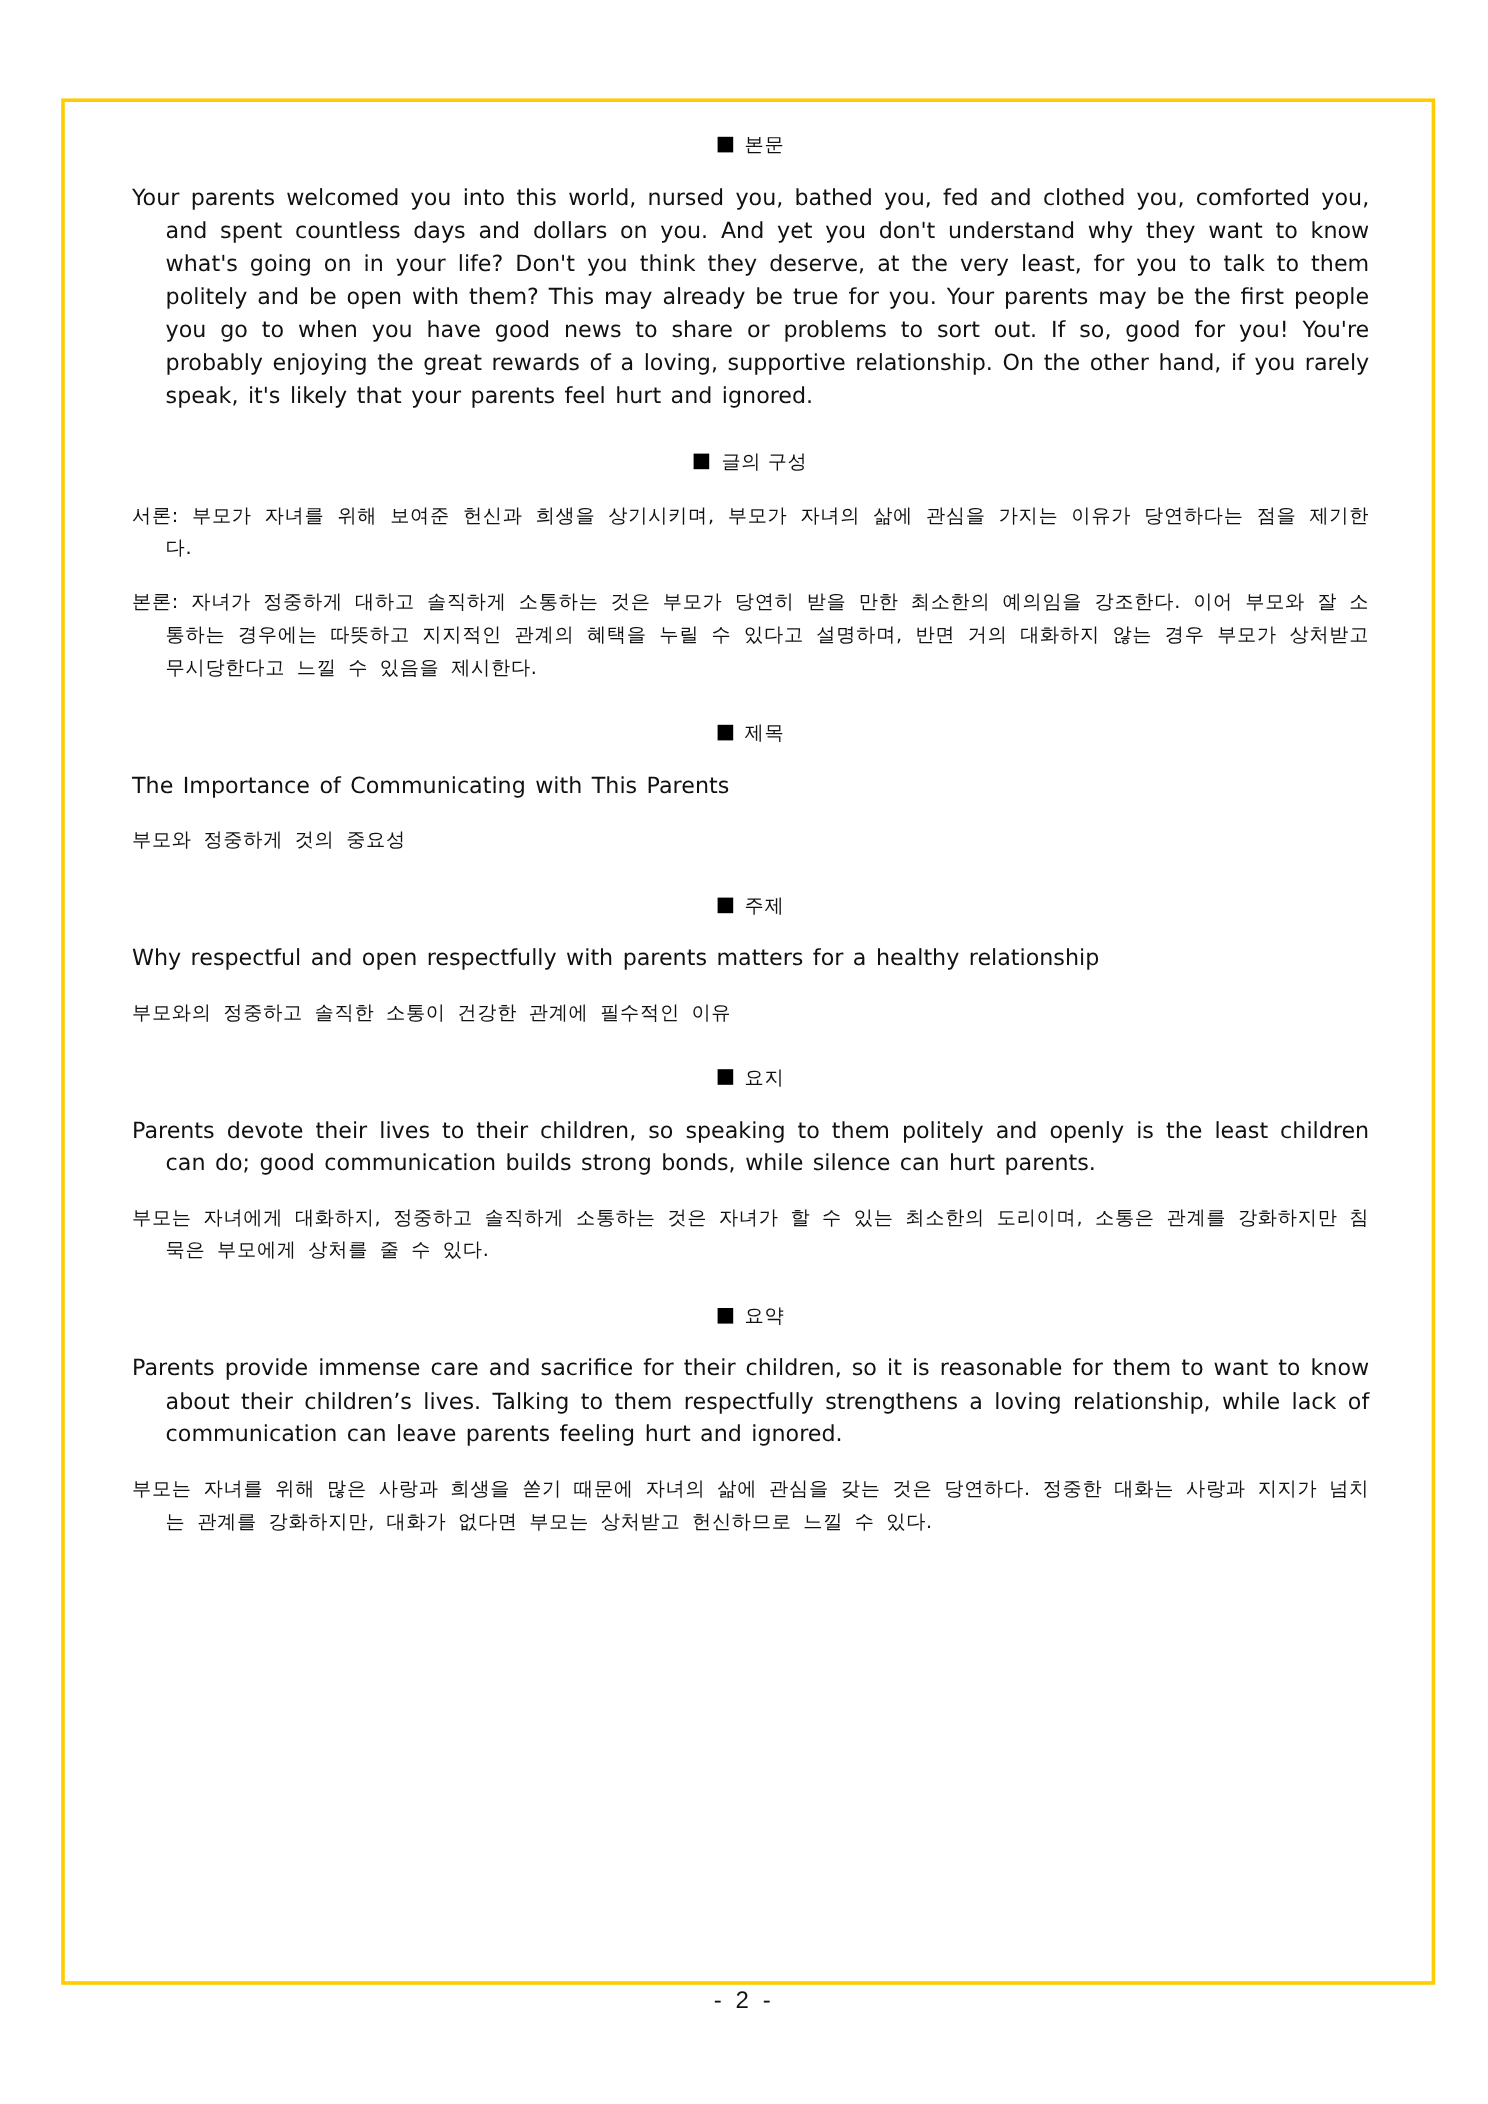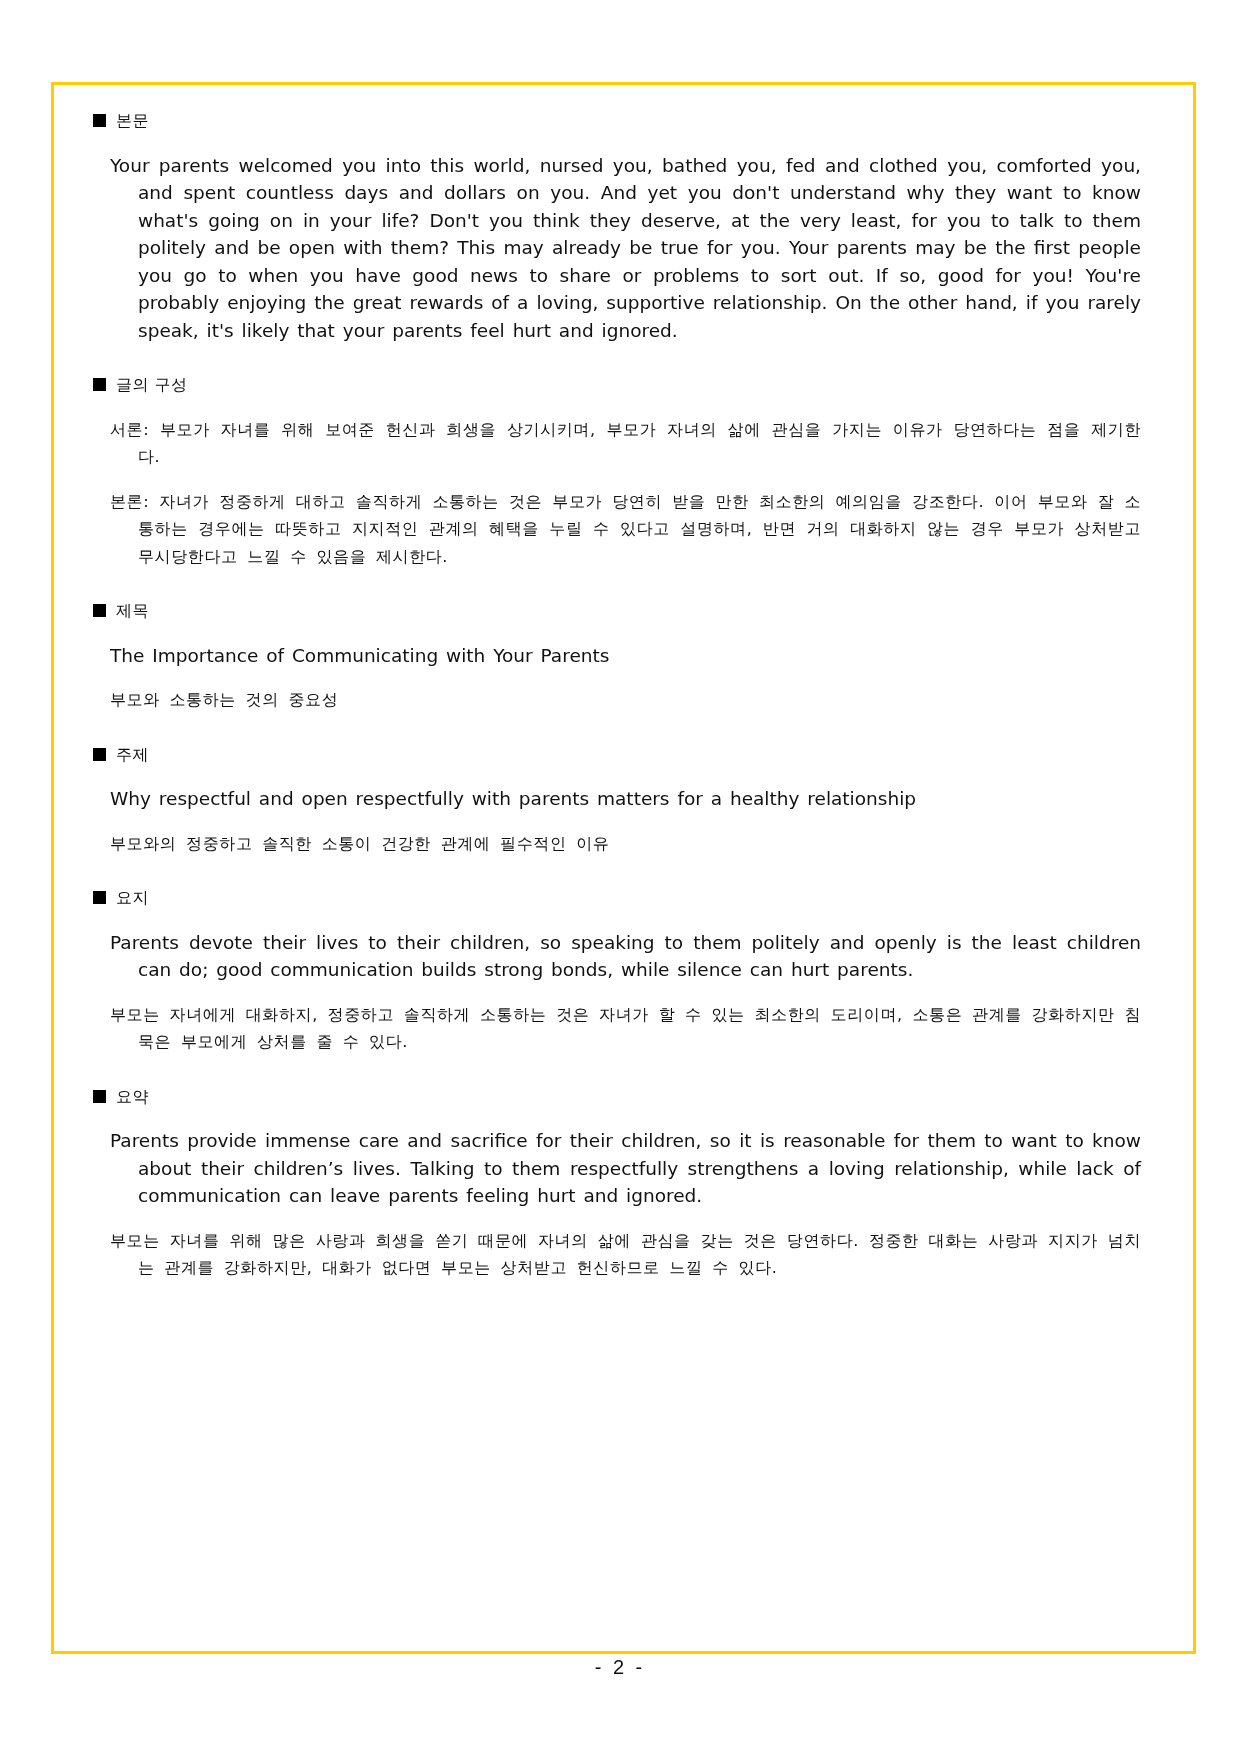--- a/index.html
+++ b/index.html
@@ -40,6 +40,7 @@
     display: flex;
     align-items: center;
     letter-spacing: 0.5px;
+    justify-content: center;
   }
   .square {
     display: inline-block;

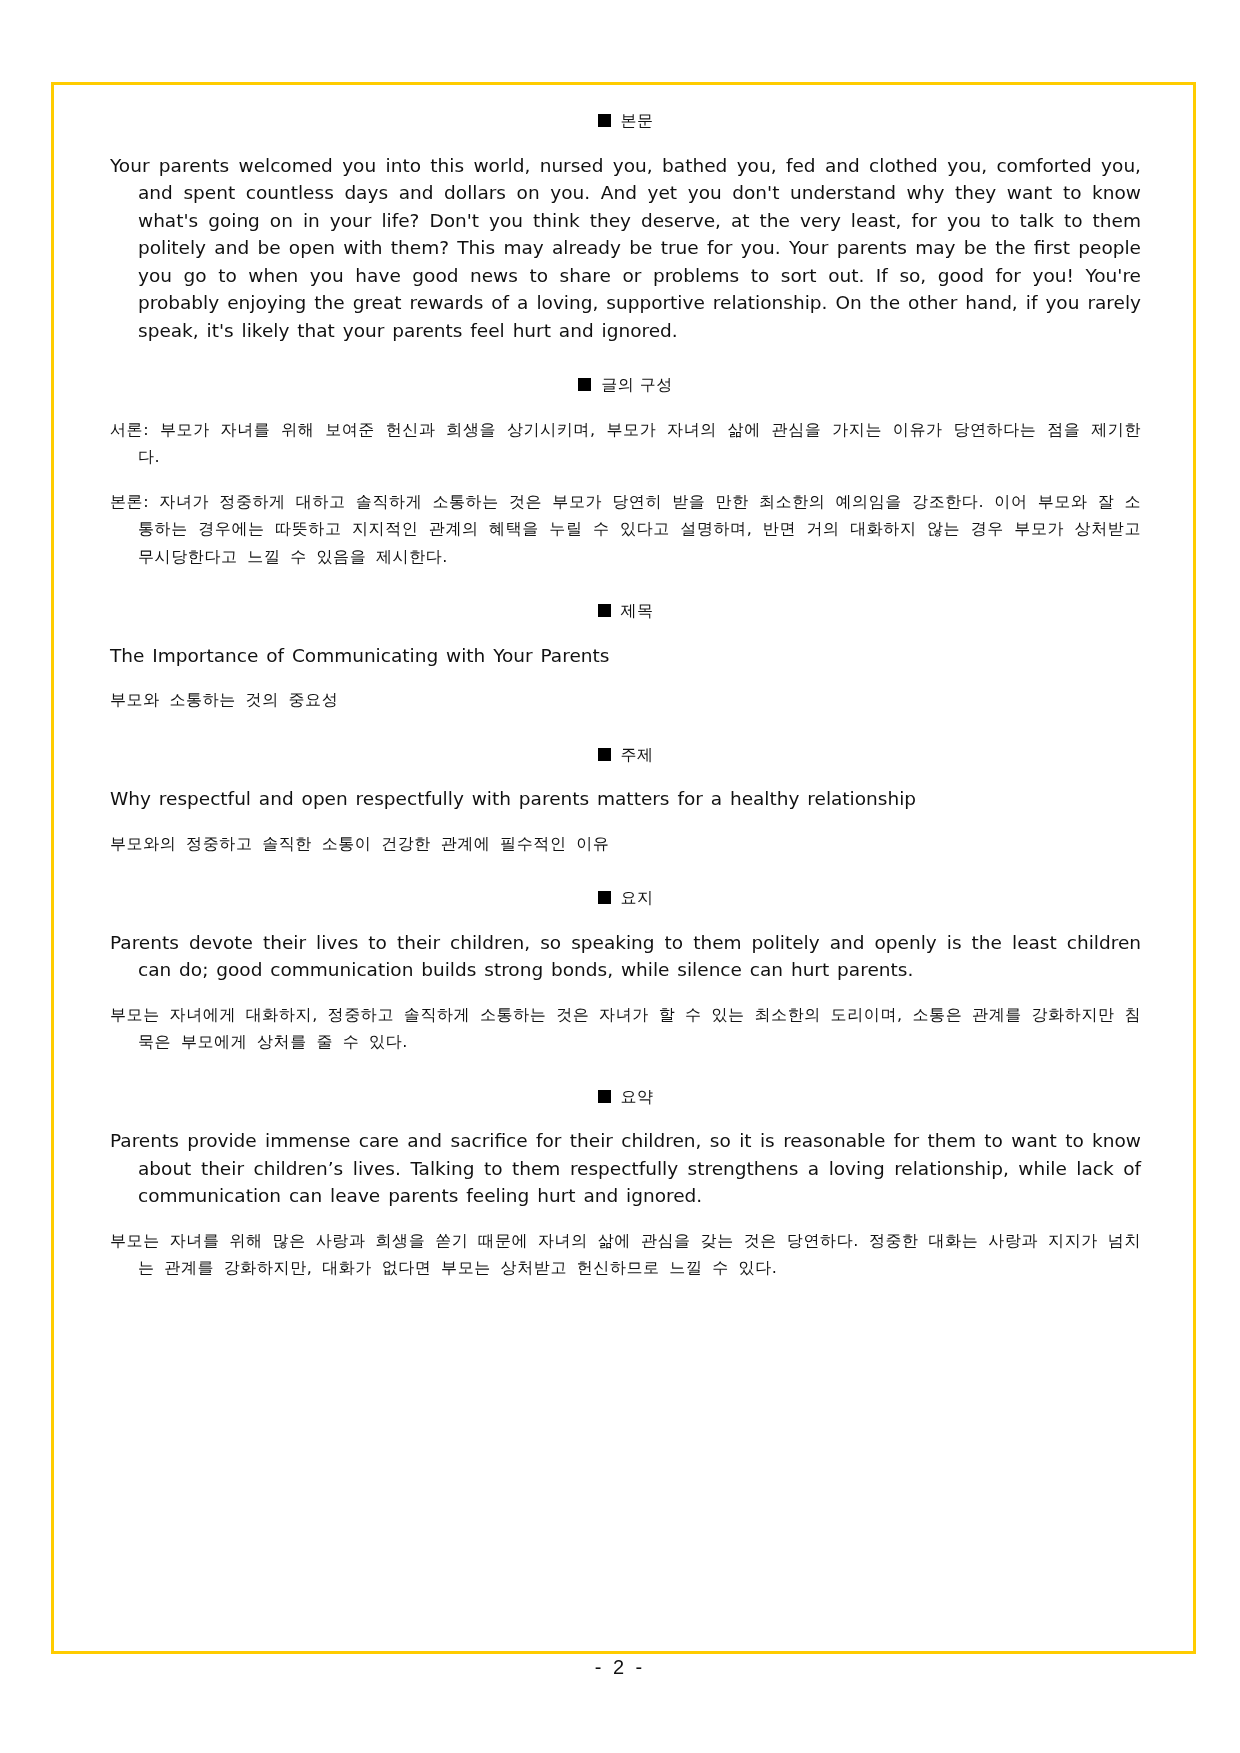--- a/index.html
+++ b/index.html
@@ -107,7 +107,7 @@
       <span class="square"></span>
       <span>제목</span>
     </div>
-    <p class="para en">The Importance of Communicating with Your Parents</p>
+    <p class="para en">The Importance of Communicating with This Parents</p>
     <p class="para ko">부모와 소통하는 것의 중요성</p>
   </div>
 

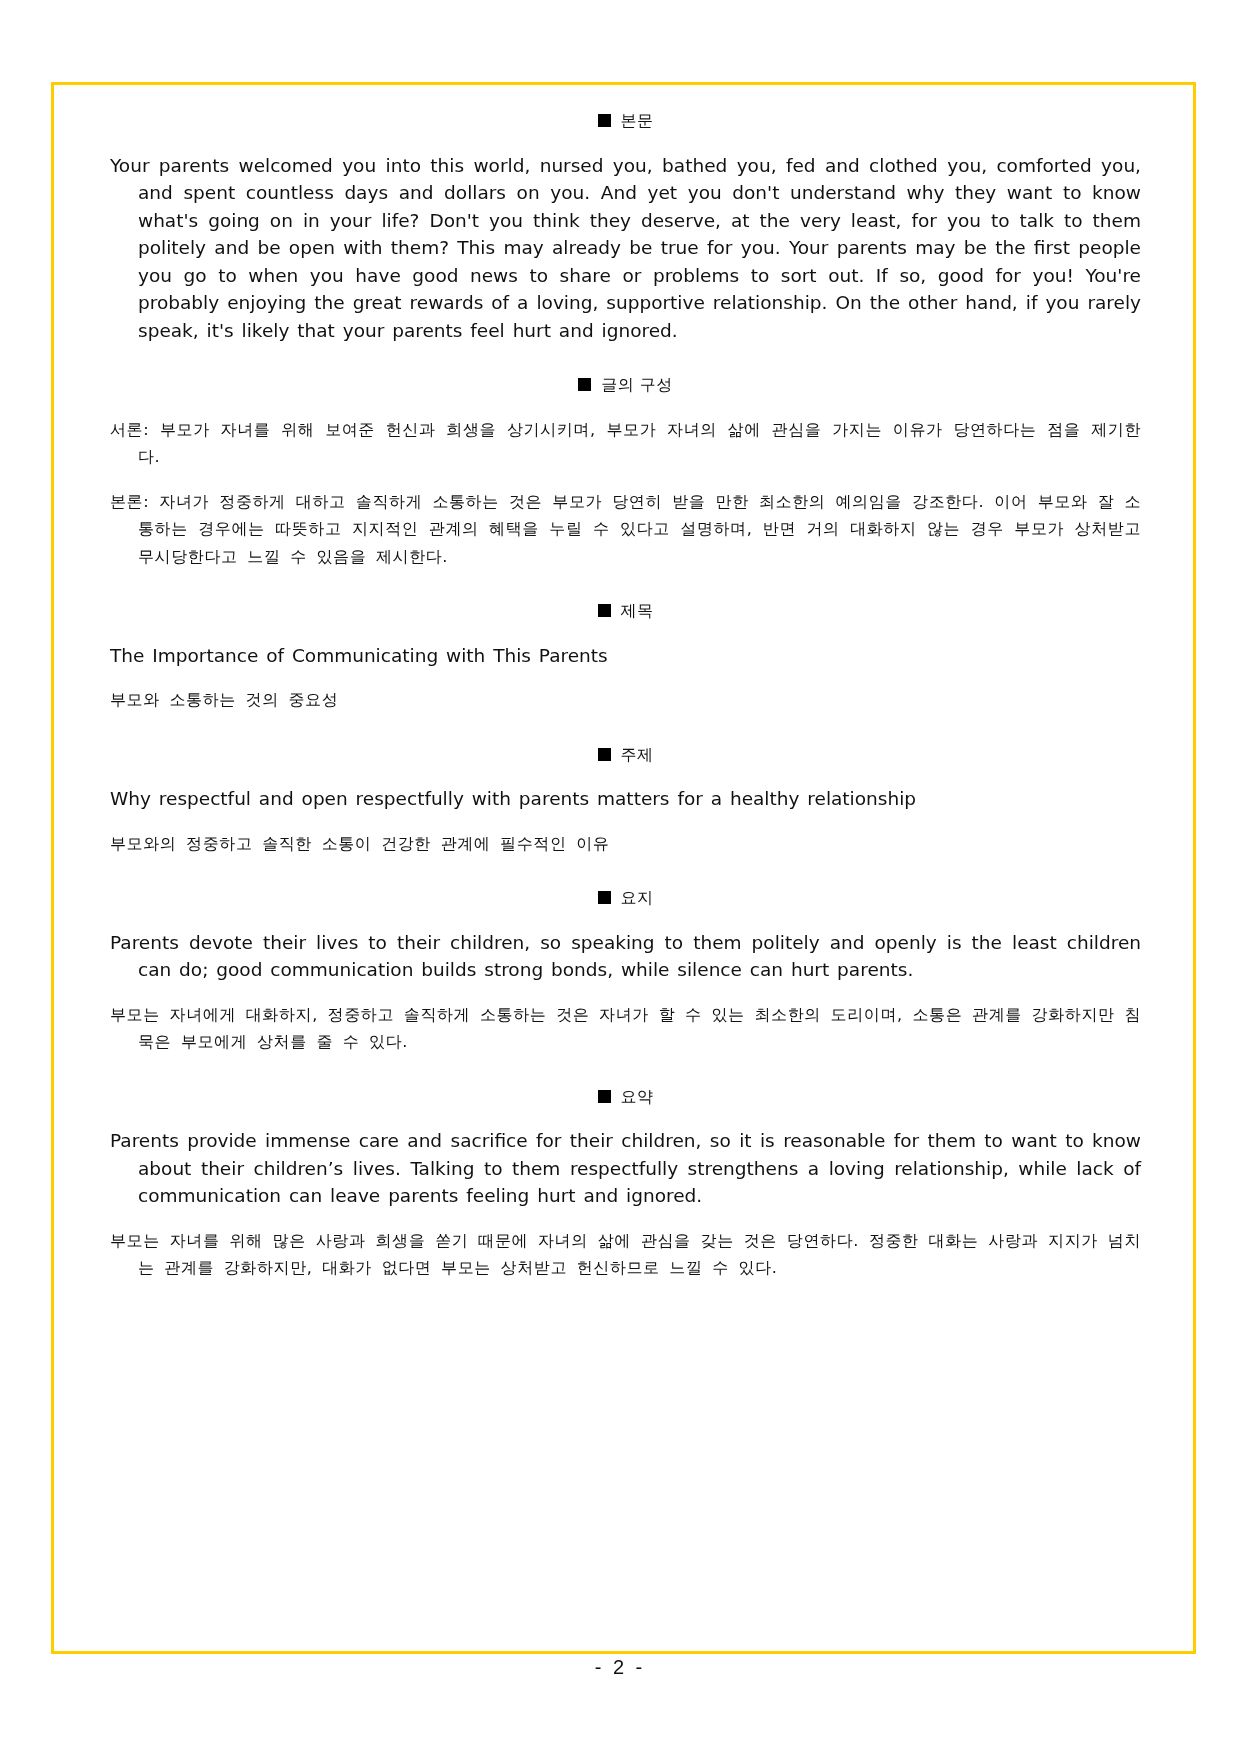--- a/index.html
+++ b/index.html
@@ -108,7 +108,7 @@
       <span>제목</span>
     </div>
     <p class="para en">The Importance of Communicating with This Parents</p>
-    <p class="para ko">부모와 소통하는 것의 중요성</p>
+    <p class="para ko">부모와 정중하게 것의 중요성</p>
   </div>
 
   <div class="section">

